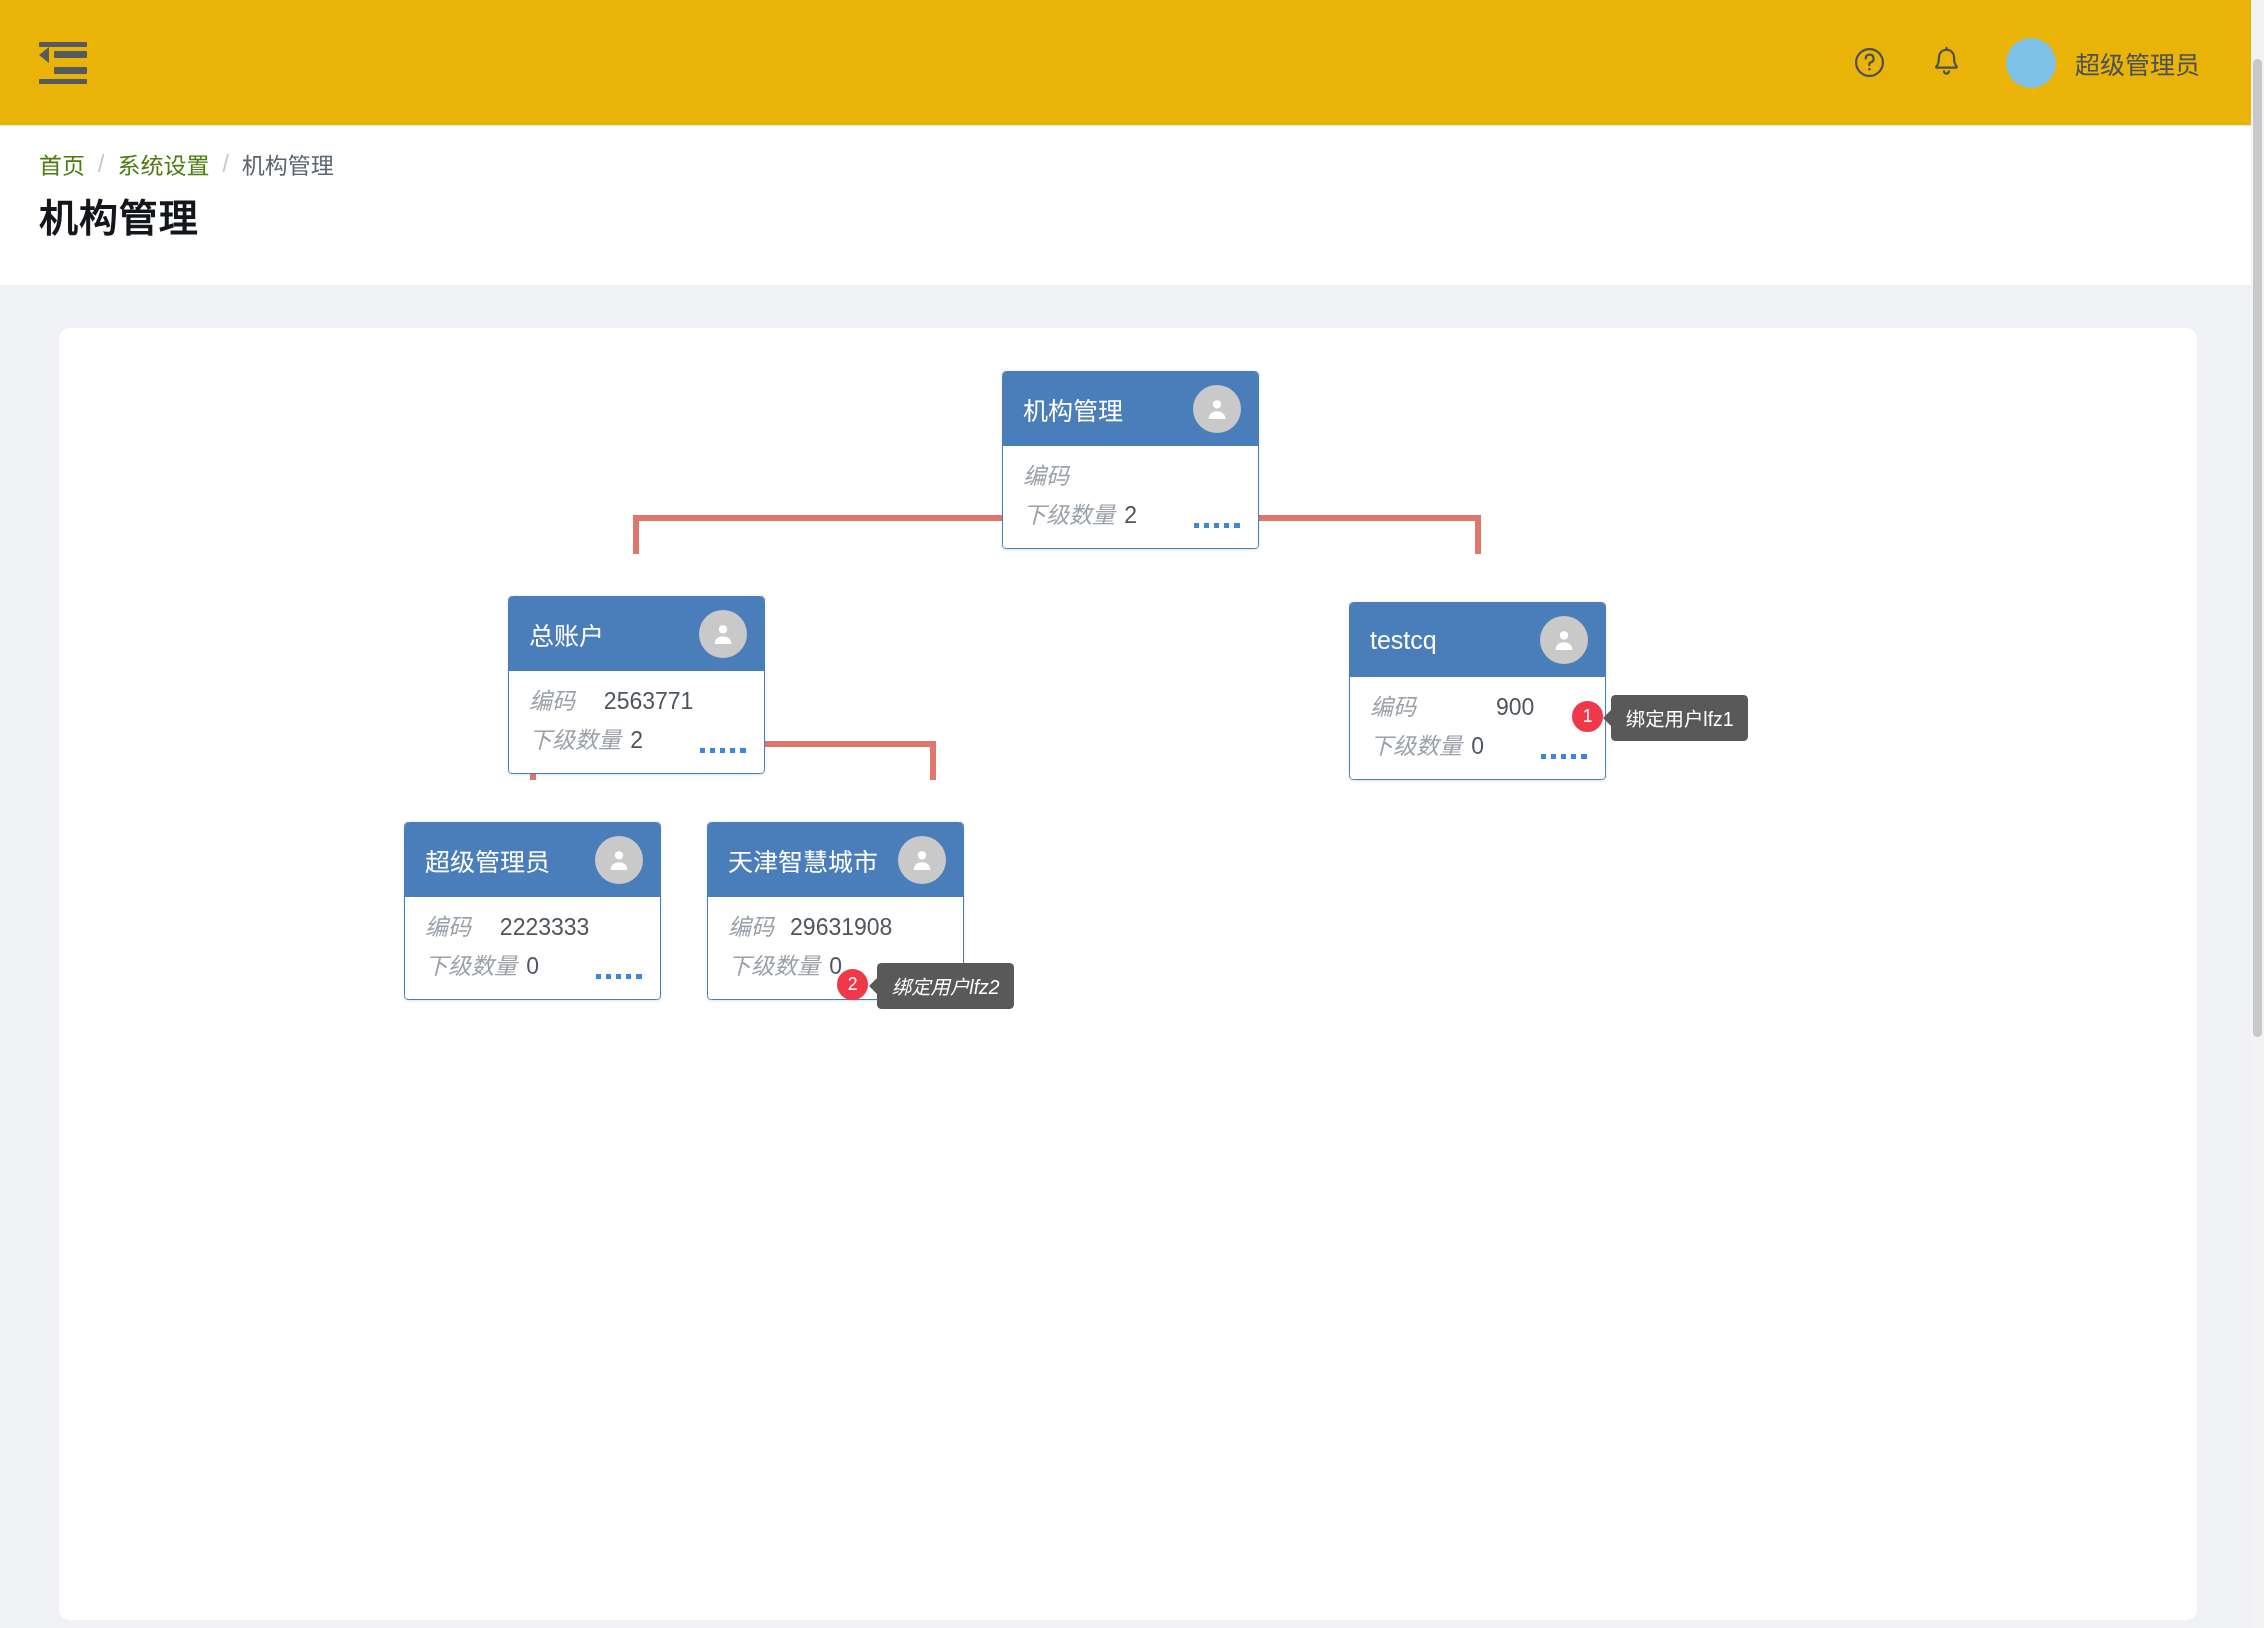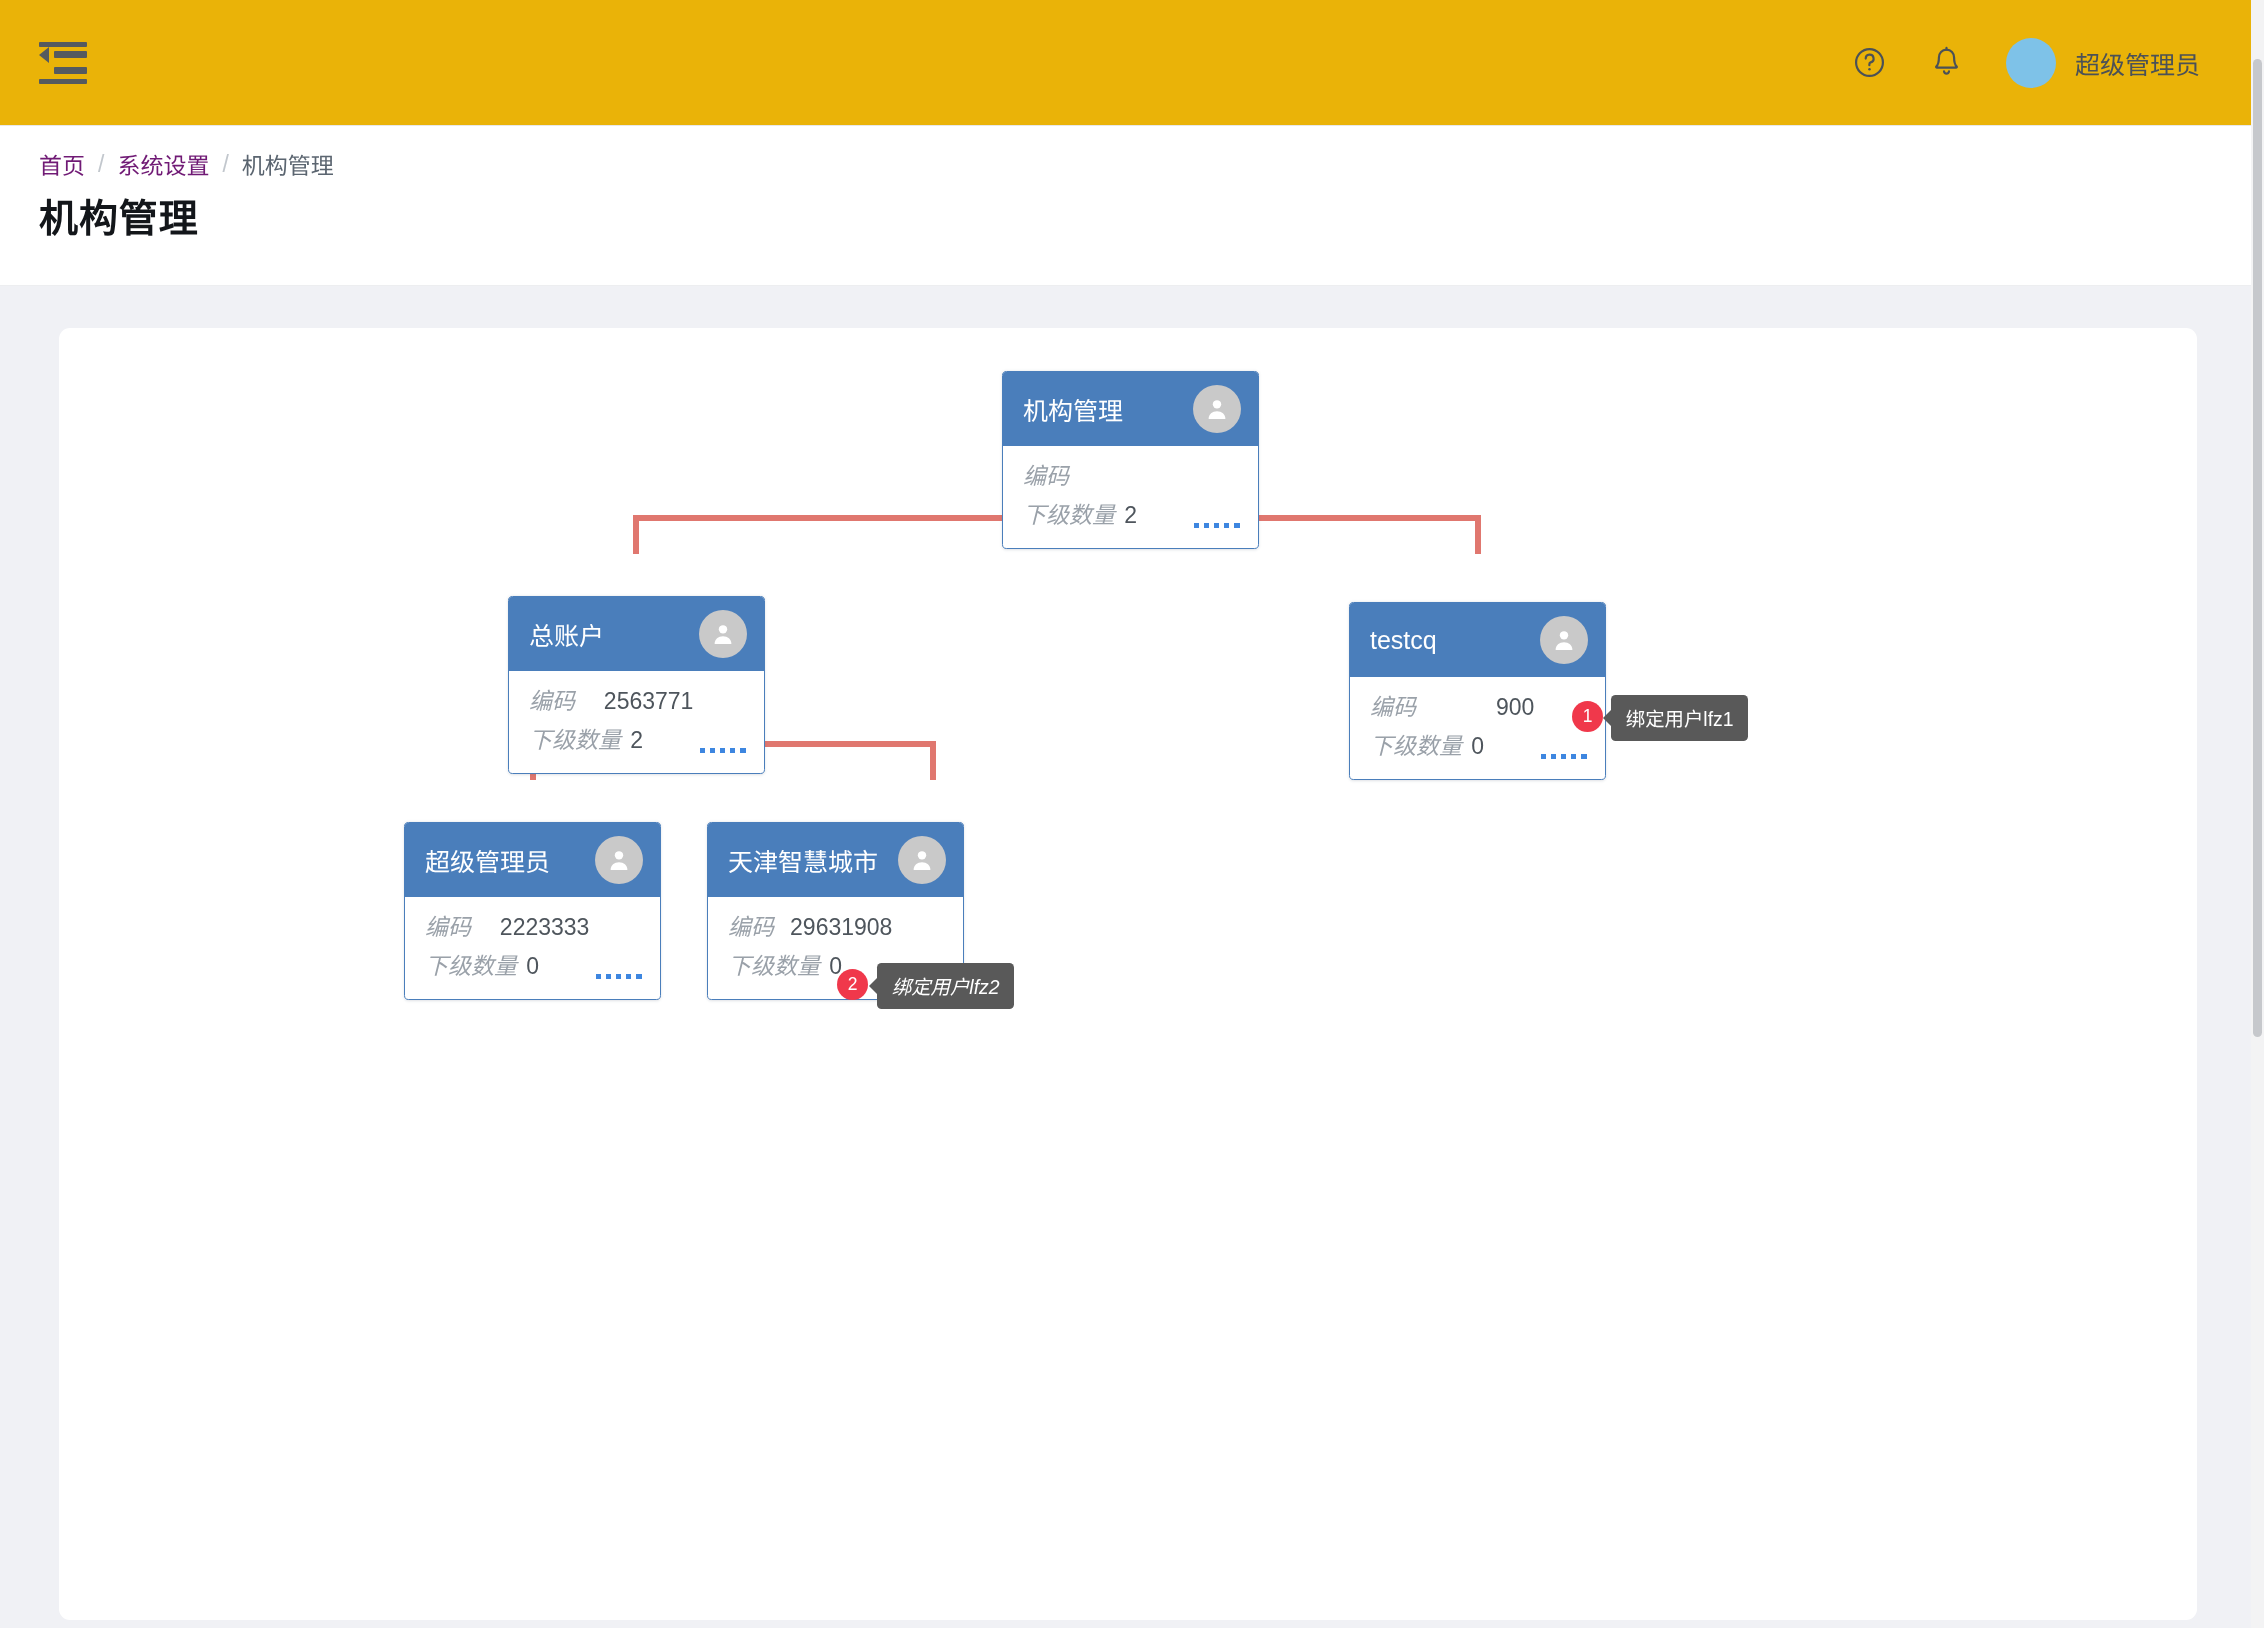--- a/index.html
+++ b/index.html
@@ -61,7 +61,7 @@
     font-size: 23px; color: #9ba1a8;
     display: flex; align-items: center; gap: 0;
   }
-  .breadcrumb .crumb { color: #701a75; cursor: pointer; }
+  .breadcrumb .crumb { color: #4d7c0f; cursor: pointer; }
   .breadcrumb .crumb.last { color: #5b6570; cursor: default; }
   .breadcrumb .sep { color: #c2c7cd; margin: 0 13px; }
   .page-title {

